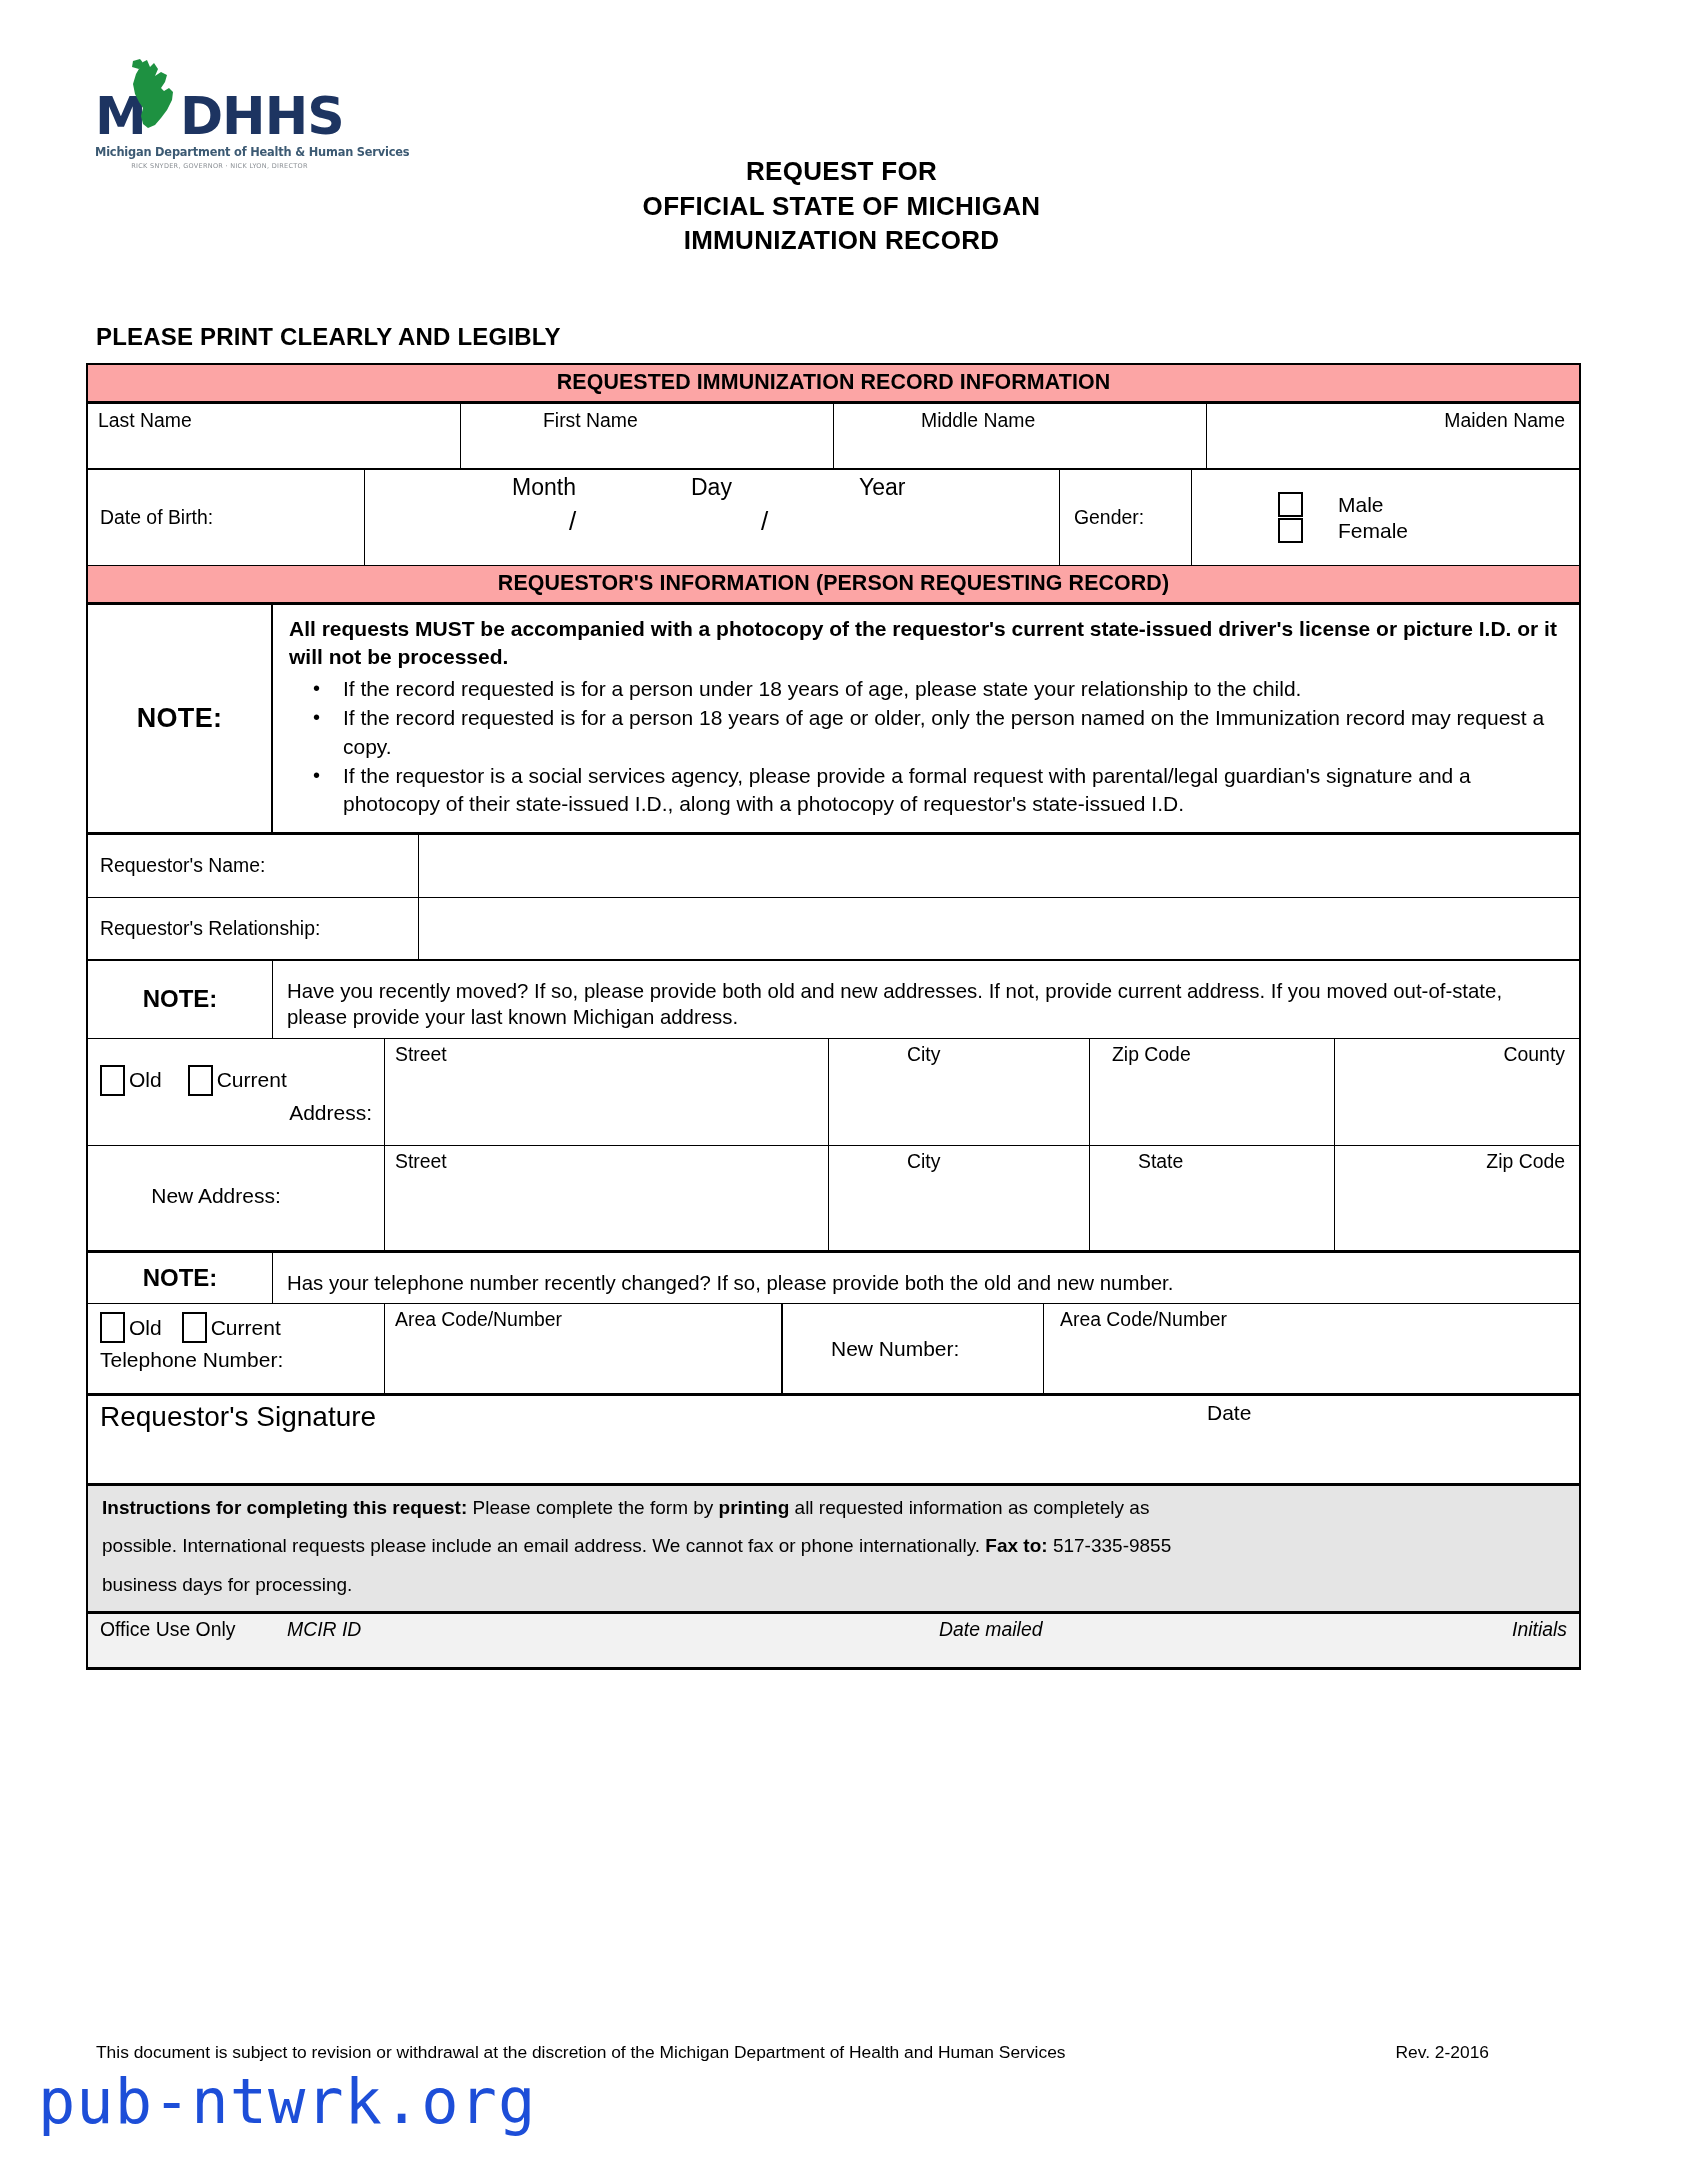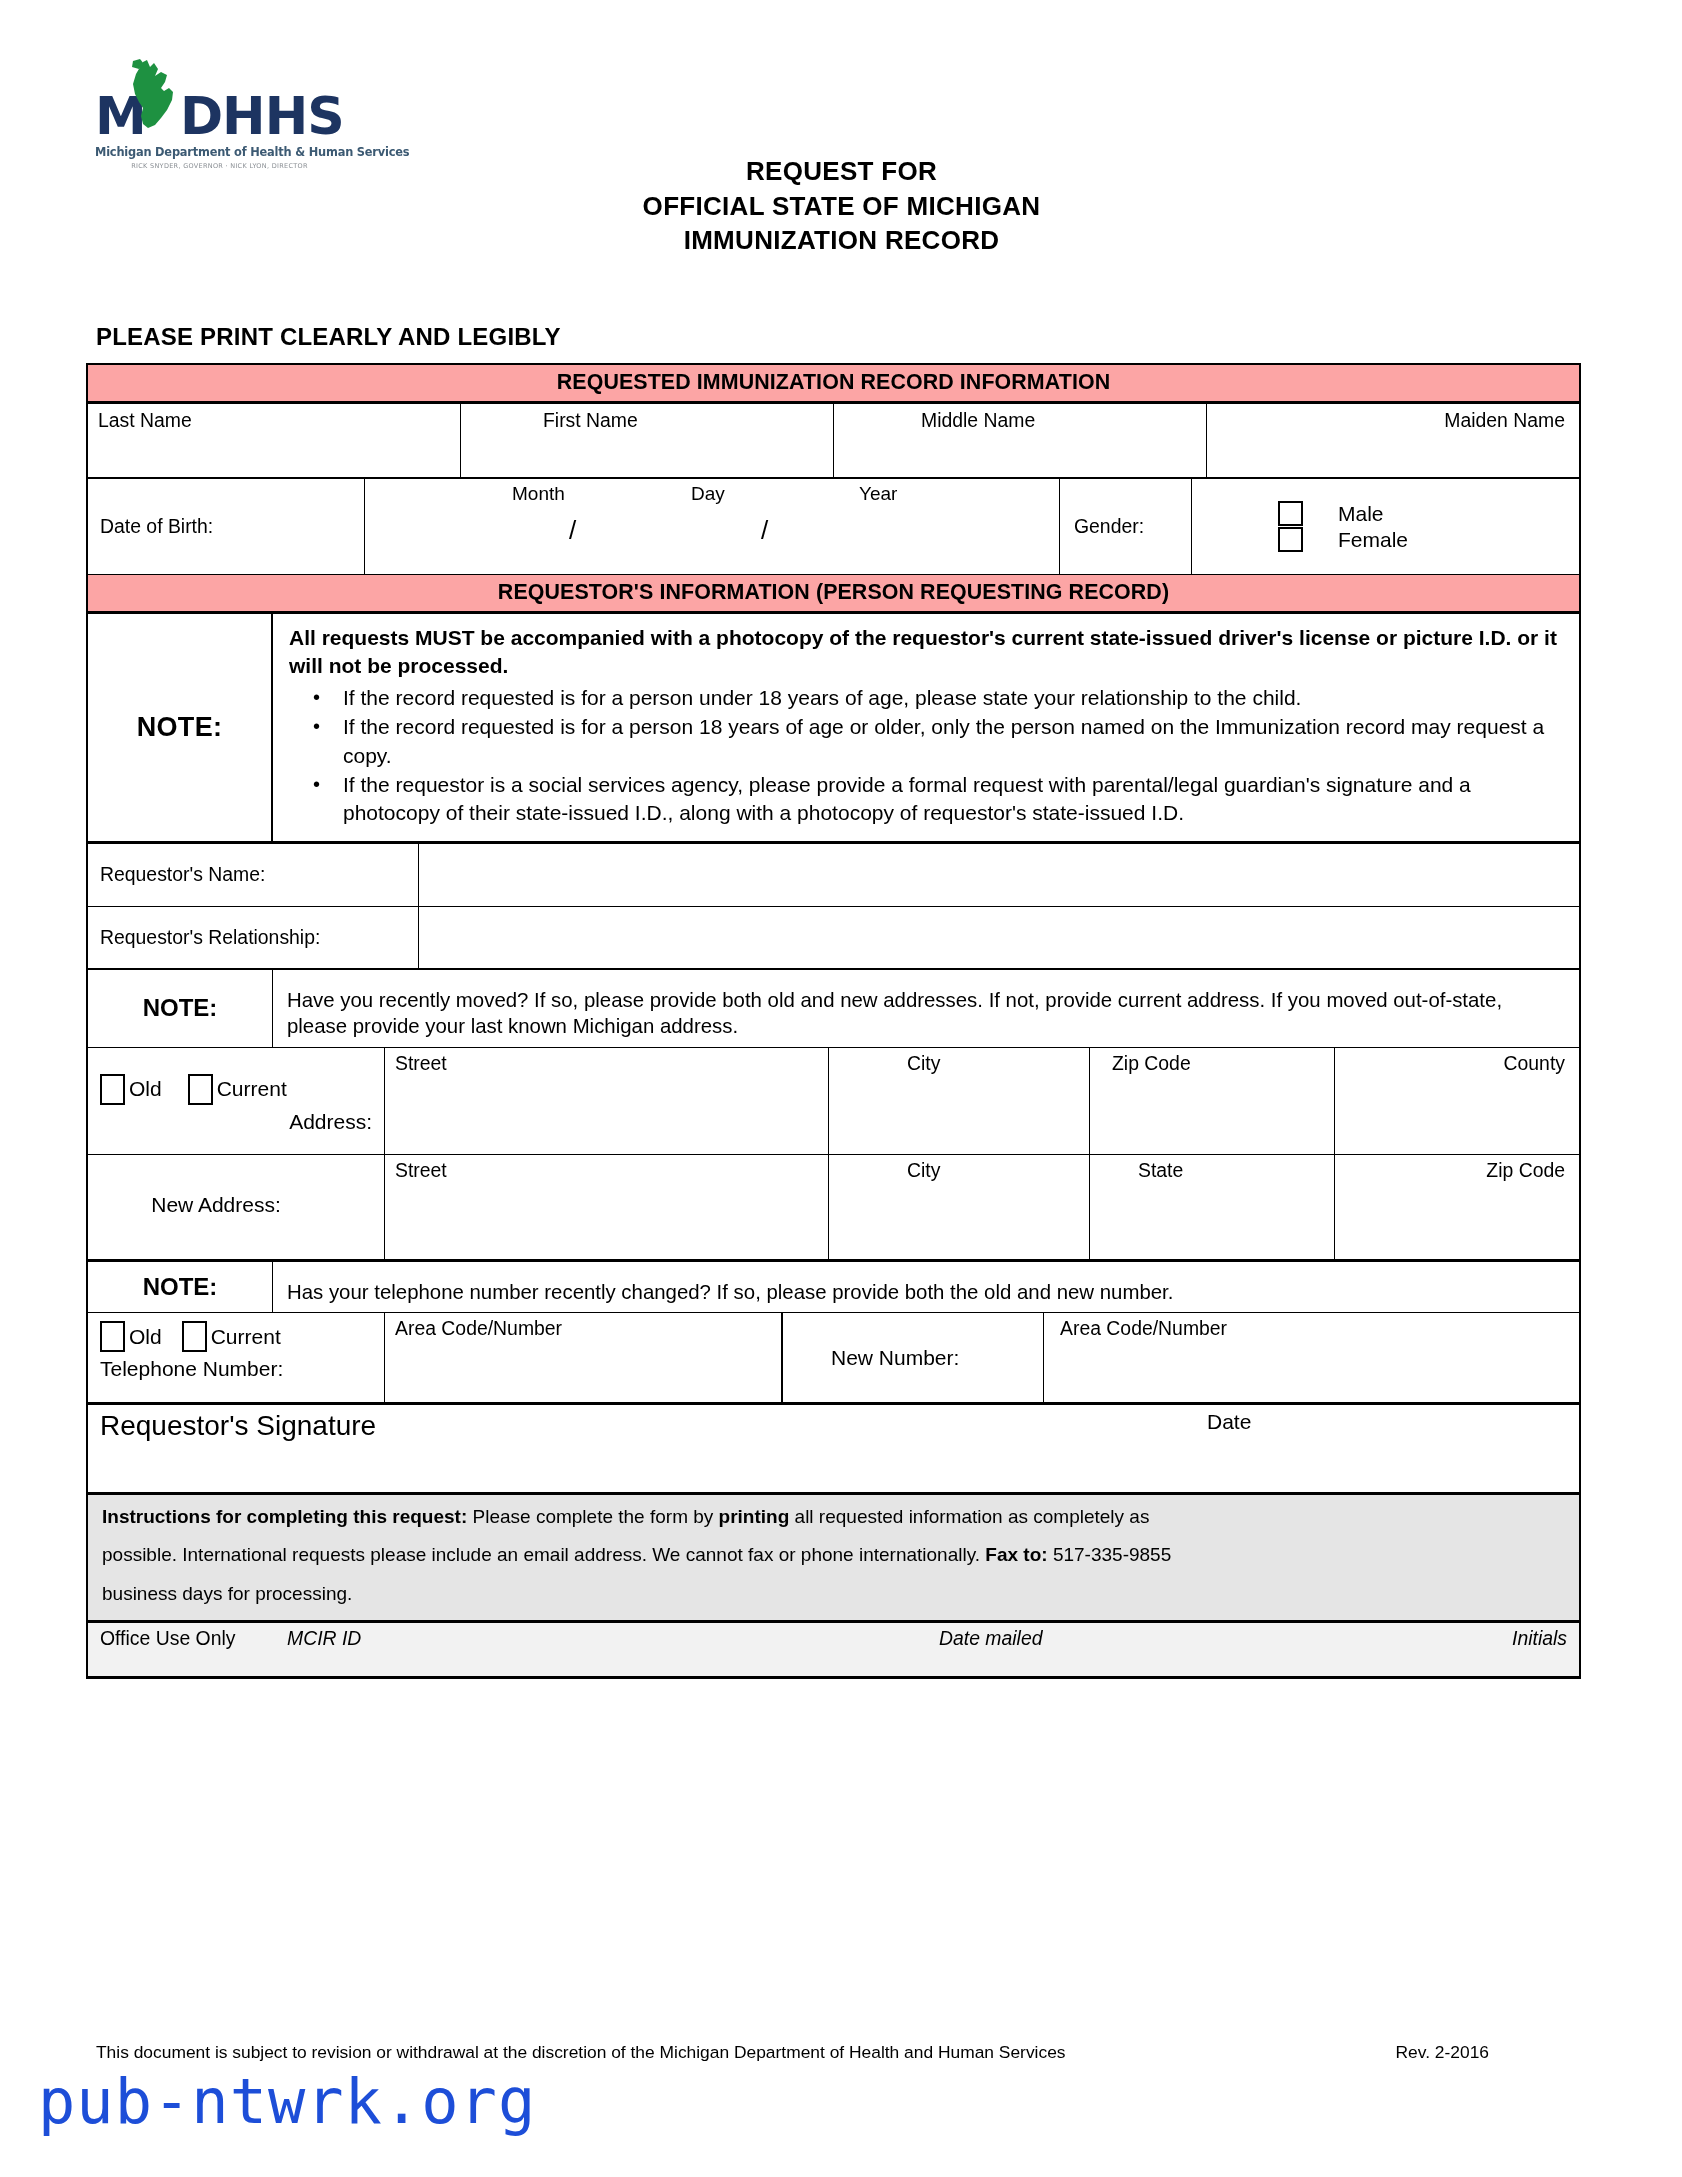--- a/index.html
+++ b/index.html
@@ -107,7 +107,7 @@
   .cell:last-child { border-right: none; }
 
   
-  .name-row { height: 75px; border-bottom: 2px solid #000; }
+  .name-row { height: 66px; border-bottom: 2px solid #000; }
   .name-row .cell { flex: 1 1 0; }
   .name-row .lbl {
     position: absolute; top: 5px;

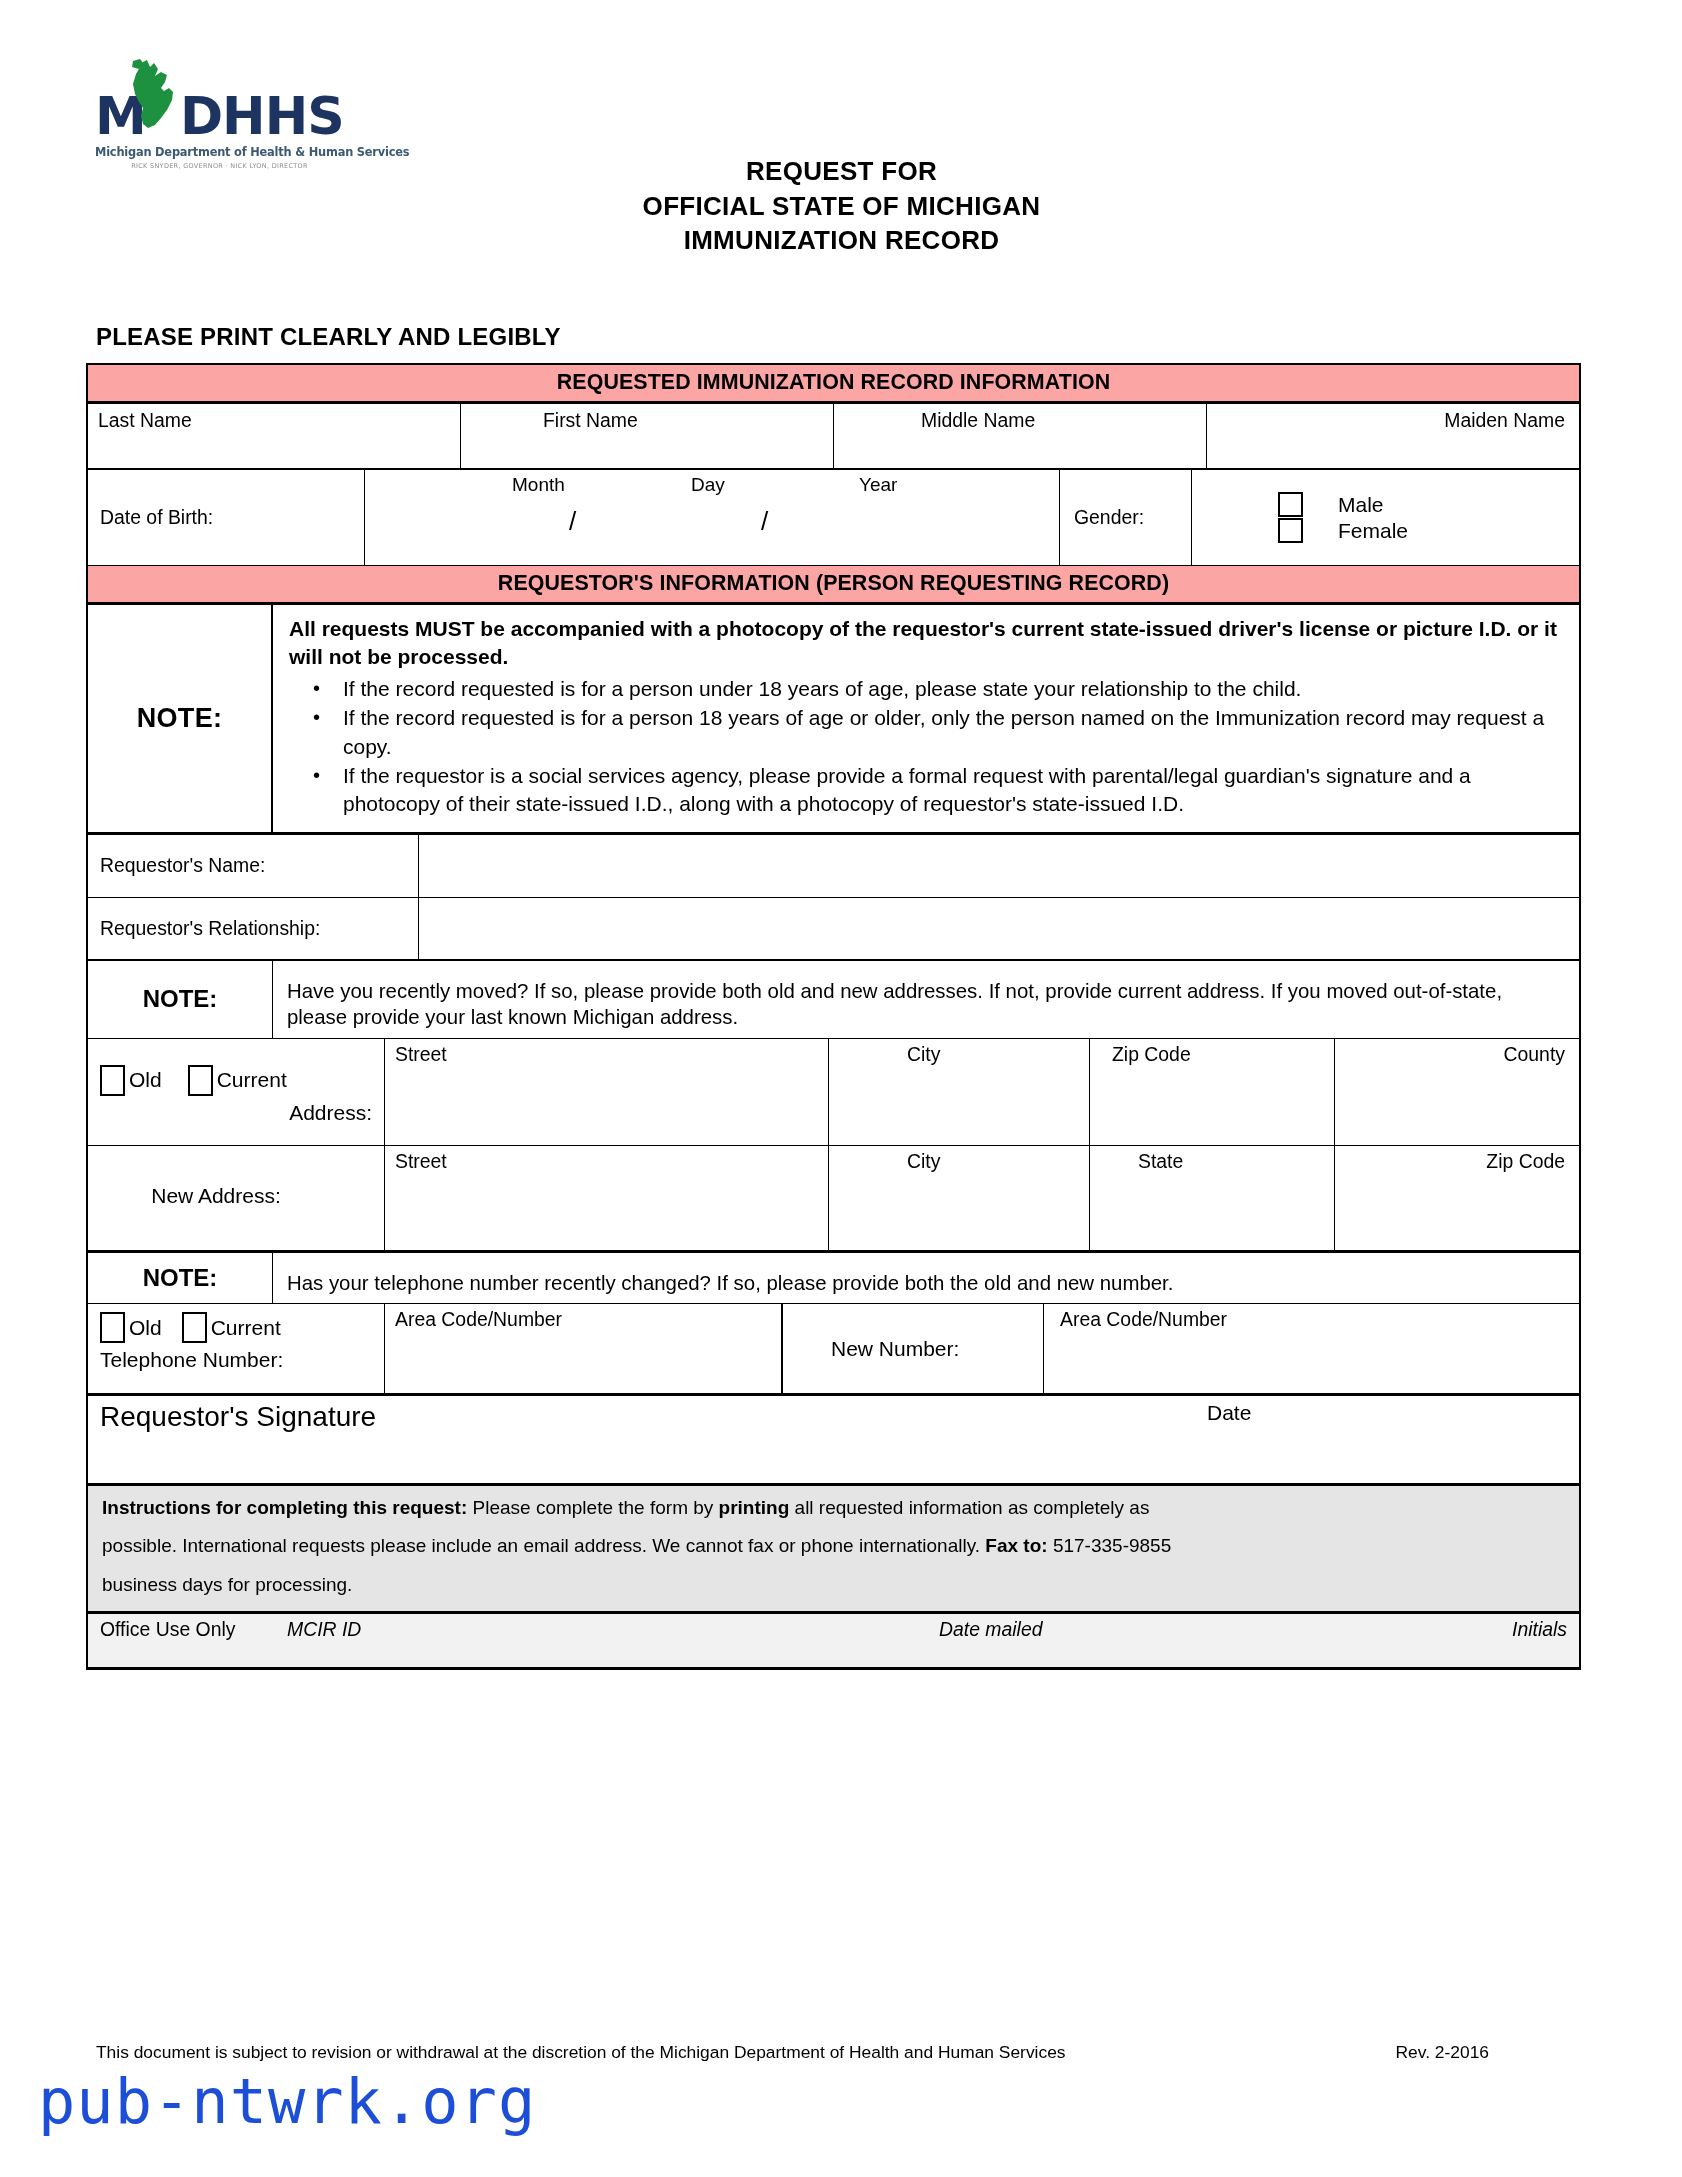--- a/index.html
+++ b/index.html
@@ -122,7 +122,7 @@
   .dob-mid { width: 695px; position: relative; }
   .dob-mid .mdy {
     position: absolute; top: 4px;
-    font-size: 19px;
+    font-size: 23px;
   }
   .dob-mid .slash {
     position: absolute;

